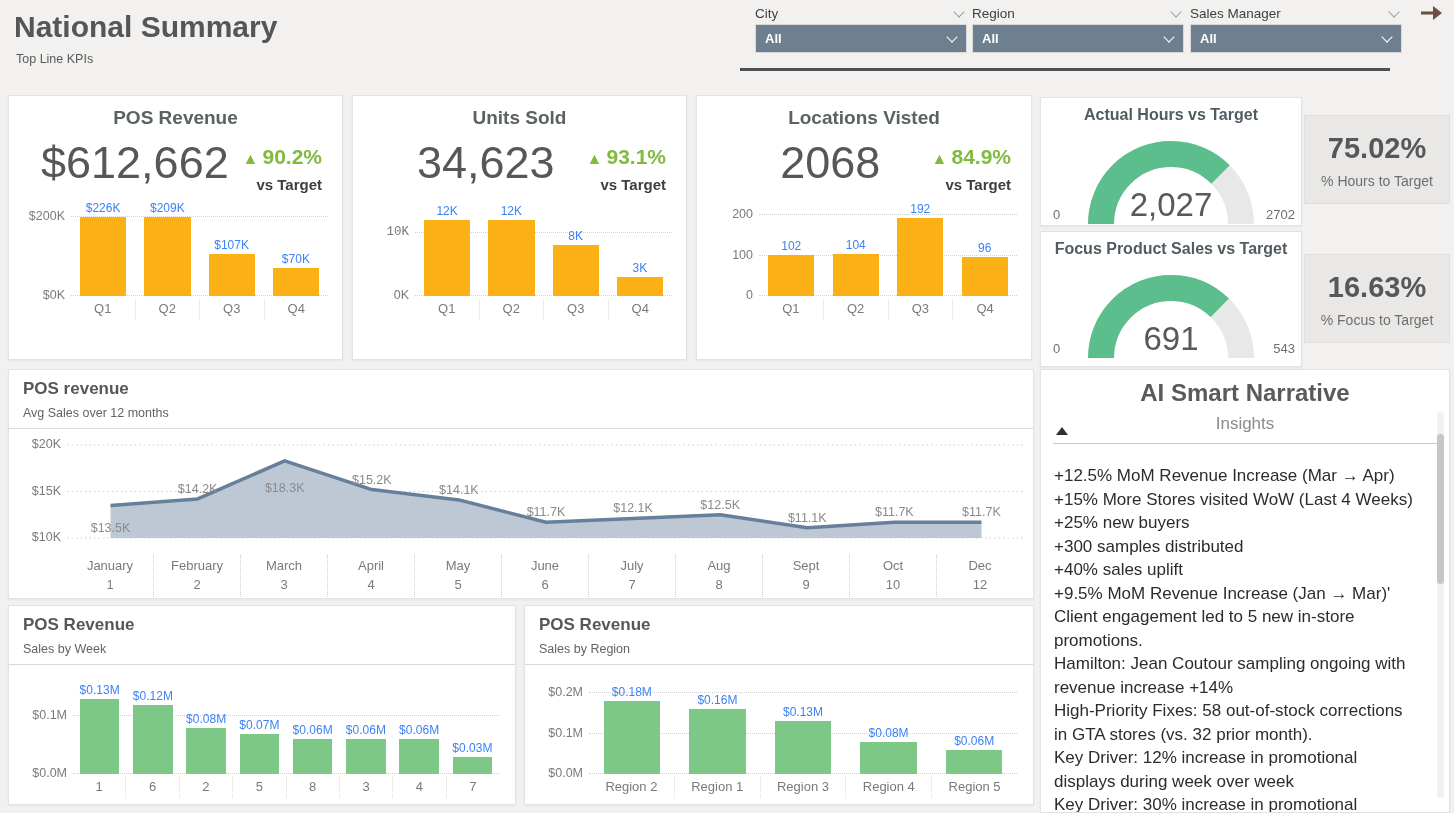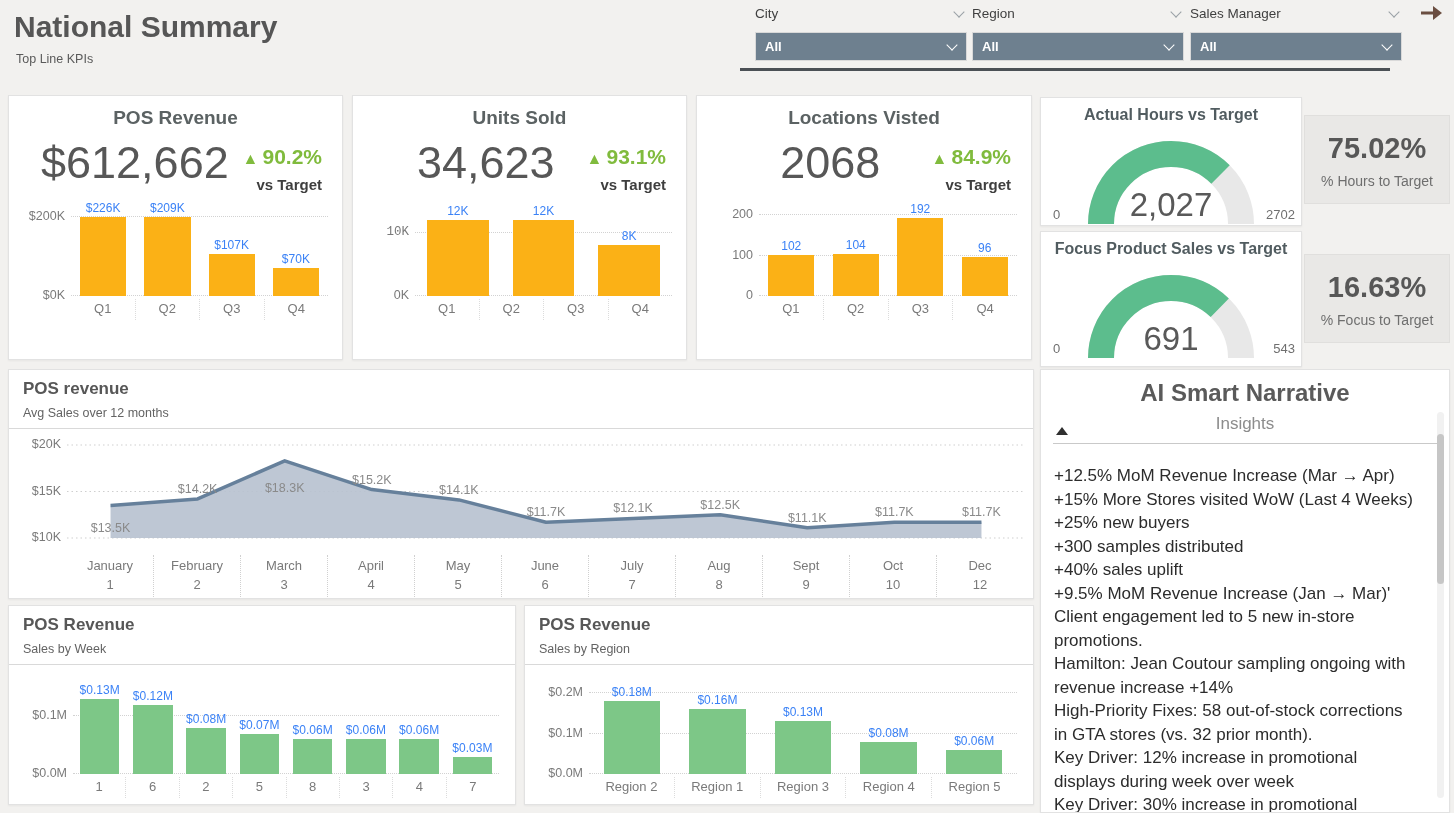--- a/index.html
+++ b/index.html
@@ -14,7 +14,7 @@
   .slicer-label{position:relative;font-size:13.5px;color:#3f3f3f;height:18px;}
   .chev{display:inline-block;width:7px;height:7px;border-right:1.8px solid #9aa0a6;border-bottom:1.8px solid #9aa0a6;transform:rotate(45deg);}
   .slicer-label .chev{position:absolute;right:4px;top:2px;}
-  .slicer-box{margin-top:8px;height:27px;background:#6E808F;color:#fff;font-size:13px;font-weight:700;
+  .slicer-box{margin-top:0;height:27px;background:#6E808F;color:#fff;font-size:13px;font-weight:700;
               line-height:27px;padding:0 26px 0 9px;position:relative;border:1px solid #d9d9d9;cursor:pointer;}
   .slicer-box .chev{position:absolute;right:10px;top:8px;border-color:#fff;}
   .filters-divider{position:absolute;left:740px;top:68px;width:650px;height:3px;background:#4b5055;}

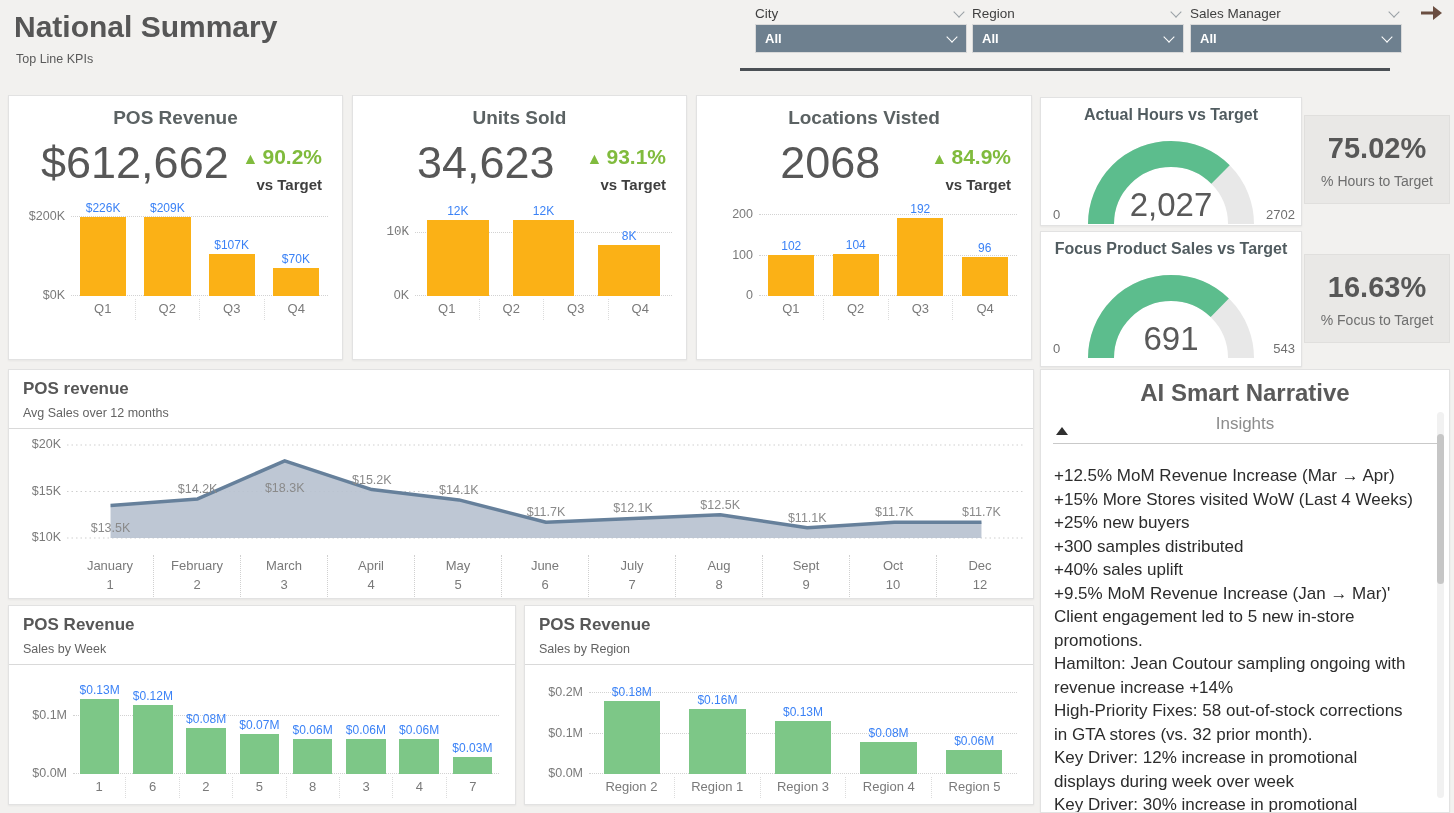--- a/index.html
+++ b/index.html
@@ -211,6 +211,10 @@
             <div class="bar-col">
               <div class="bar-val">8K</div>
               <div class="bar" style="height: 51px; background: rgb(251, 177, 22);"></div>
+            </div>
+            <div class="bar-col">
+              <div class="bar-val">3K</div>
+              <div class="bar" style="height: 19px; background: rgb(251, 177, 22);"></div>
             </div>
           </div>
         </div>

